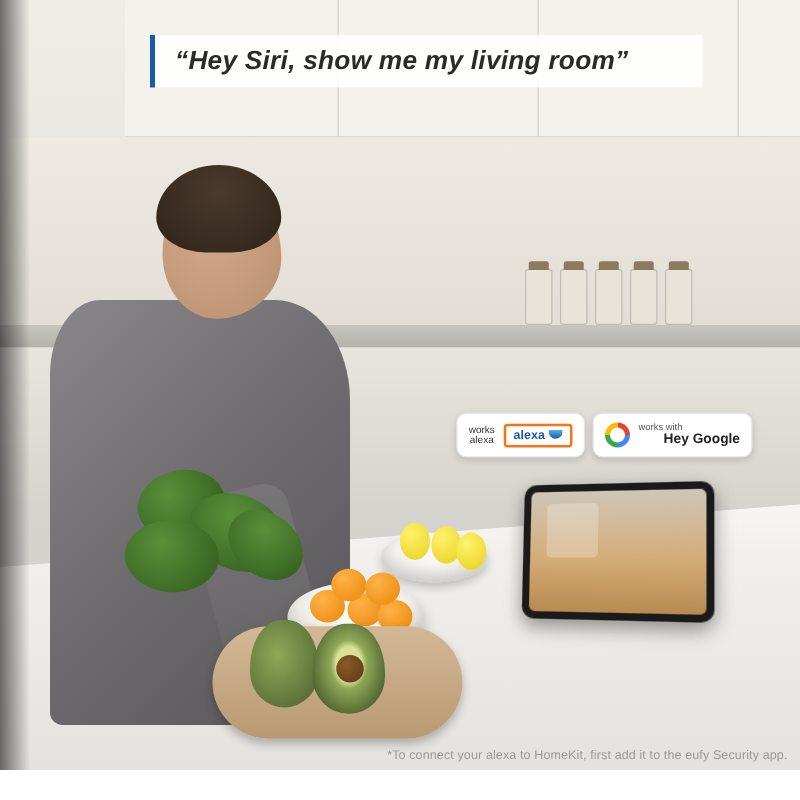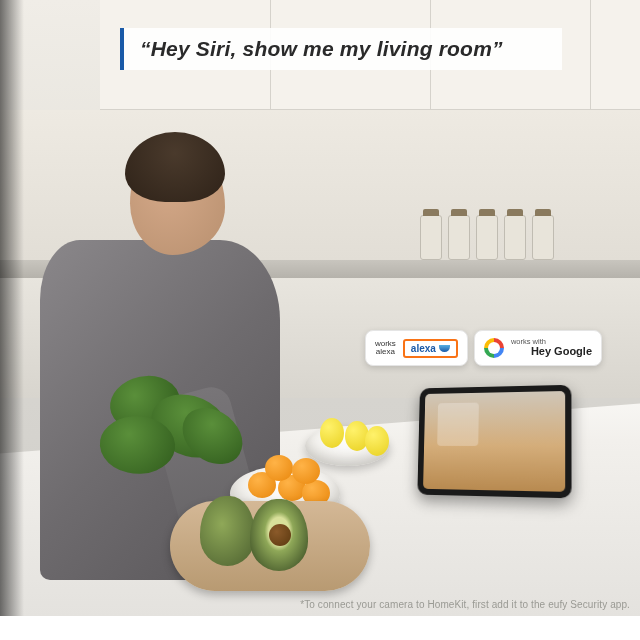--- a/index.html
+++ b/index.html
@@ -152,7 +152,7 @@
     </div>
   </div>
 
-  <div class="footnote">*To connect your camera to HomeKit, first add it to the eufy Security app.</div>
+  <div class="footnote">*To connect your alexa to HomeKit, first add it to the eufy Security app.</div>
 
   <div class="gutter"></div>
 </div>

